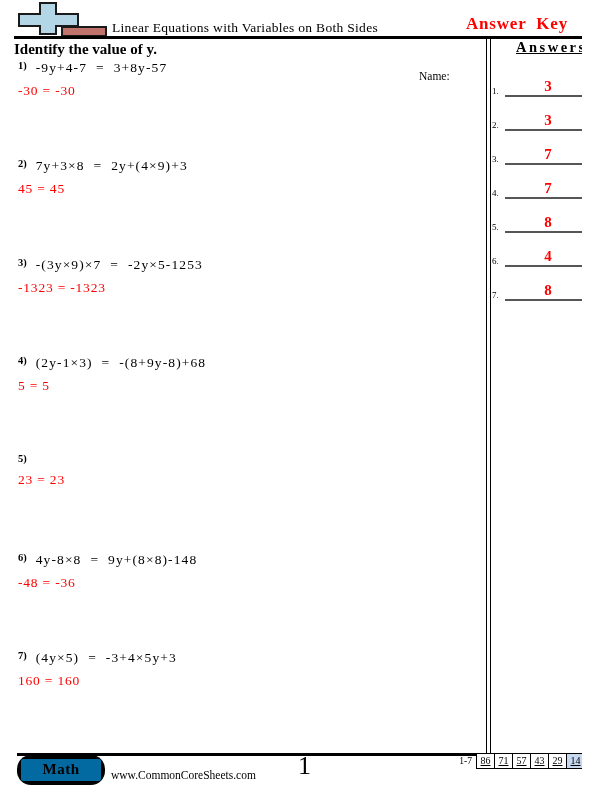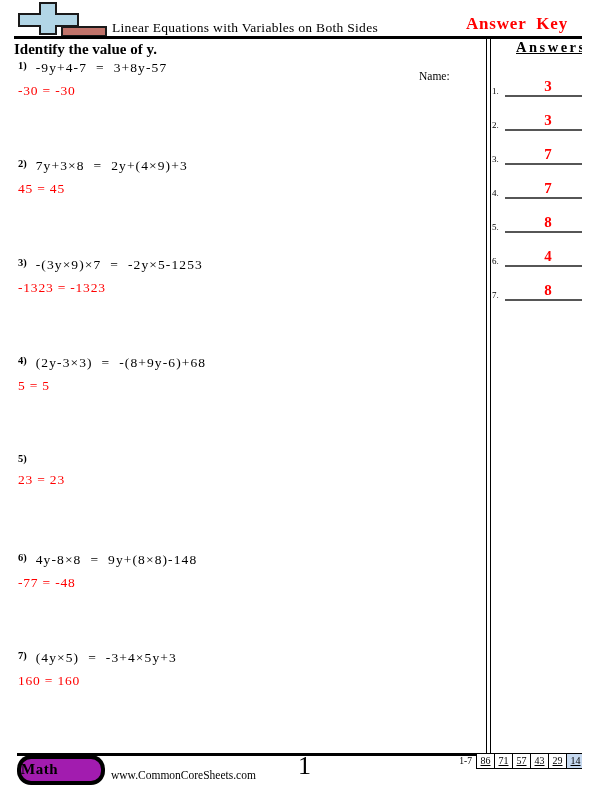--- a/index.html
+++ b/index.html
@@ -120,7 +120,7 @@
   <div class="problem">
     <div class="eq-row">
       <span class="prob-num">4)</span>
-      <span class="equation">(2y-3×3)  =  -(8+9y-6)+68</span>
+      <span class="equation">(2y-1×3)  =  -(8+9y-8)+68</span>
     </div>
     <div class="check">5 = 5</div>
   </div>

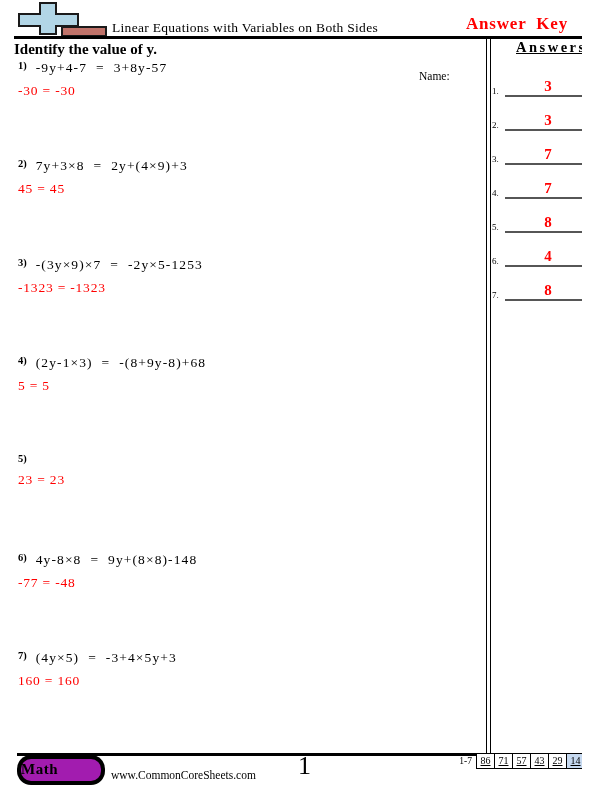--- a/index.html
+++ b/index.html
@@ -137,7 +137,7 @@
       <span class="prob-num">6)</span>
       <span class="equation">4y-8×8  =  9y+(8×8)-148</span>
     </div>
-    <div class="check">-77 = -48</div>
+    <div class="check">-48 = -36</div>
   </div>
 
   <div class="problem">

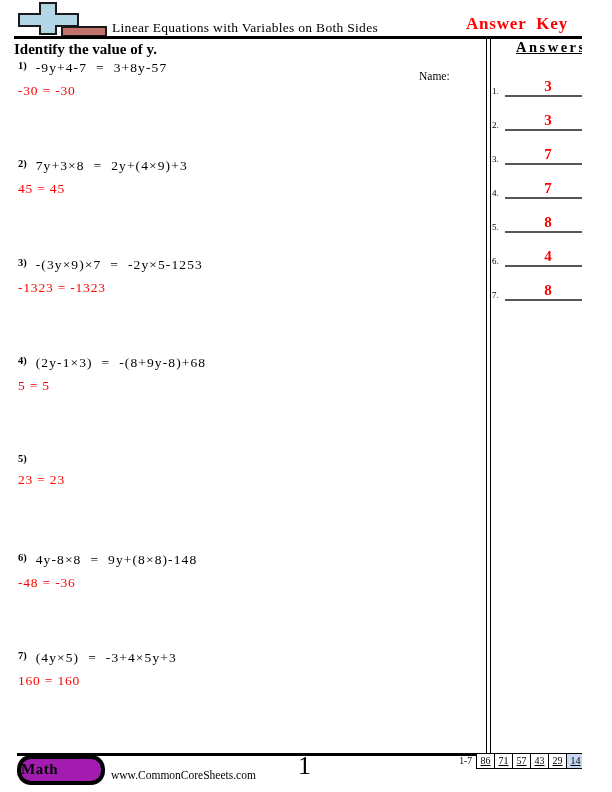--- a/index.html
+++ b/index.html
@@ -62,7 +62,7 @@
   .footer-rule{position:absolute;left:17px;top:753px;width:590px;height:2.5px;background:#000;}
   .subject-badge{position:absolute;left:17px;top:755px;width:88px;height:30px;background:#000;
     border-radius:14px;padding:4px;}
-  .subject-inner{background:#a21caf;width:100%;height:100%;border-radius:10px;text-align:left;}
+  .subject-inner{background:#0369a1;width:100%;height:100%;border-radius:2px;text-align:center;}
   .subject-label{font-size:15px;font-weight:bold;line-height:21px;letter-spacing:.5px;}
   .website{position:absolute;left:111px;top:769px;font-size:11.5px;}
   .page-number{position:absolute;left:298px;top:751px;font-size:26px;font-weight:400;}

